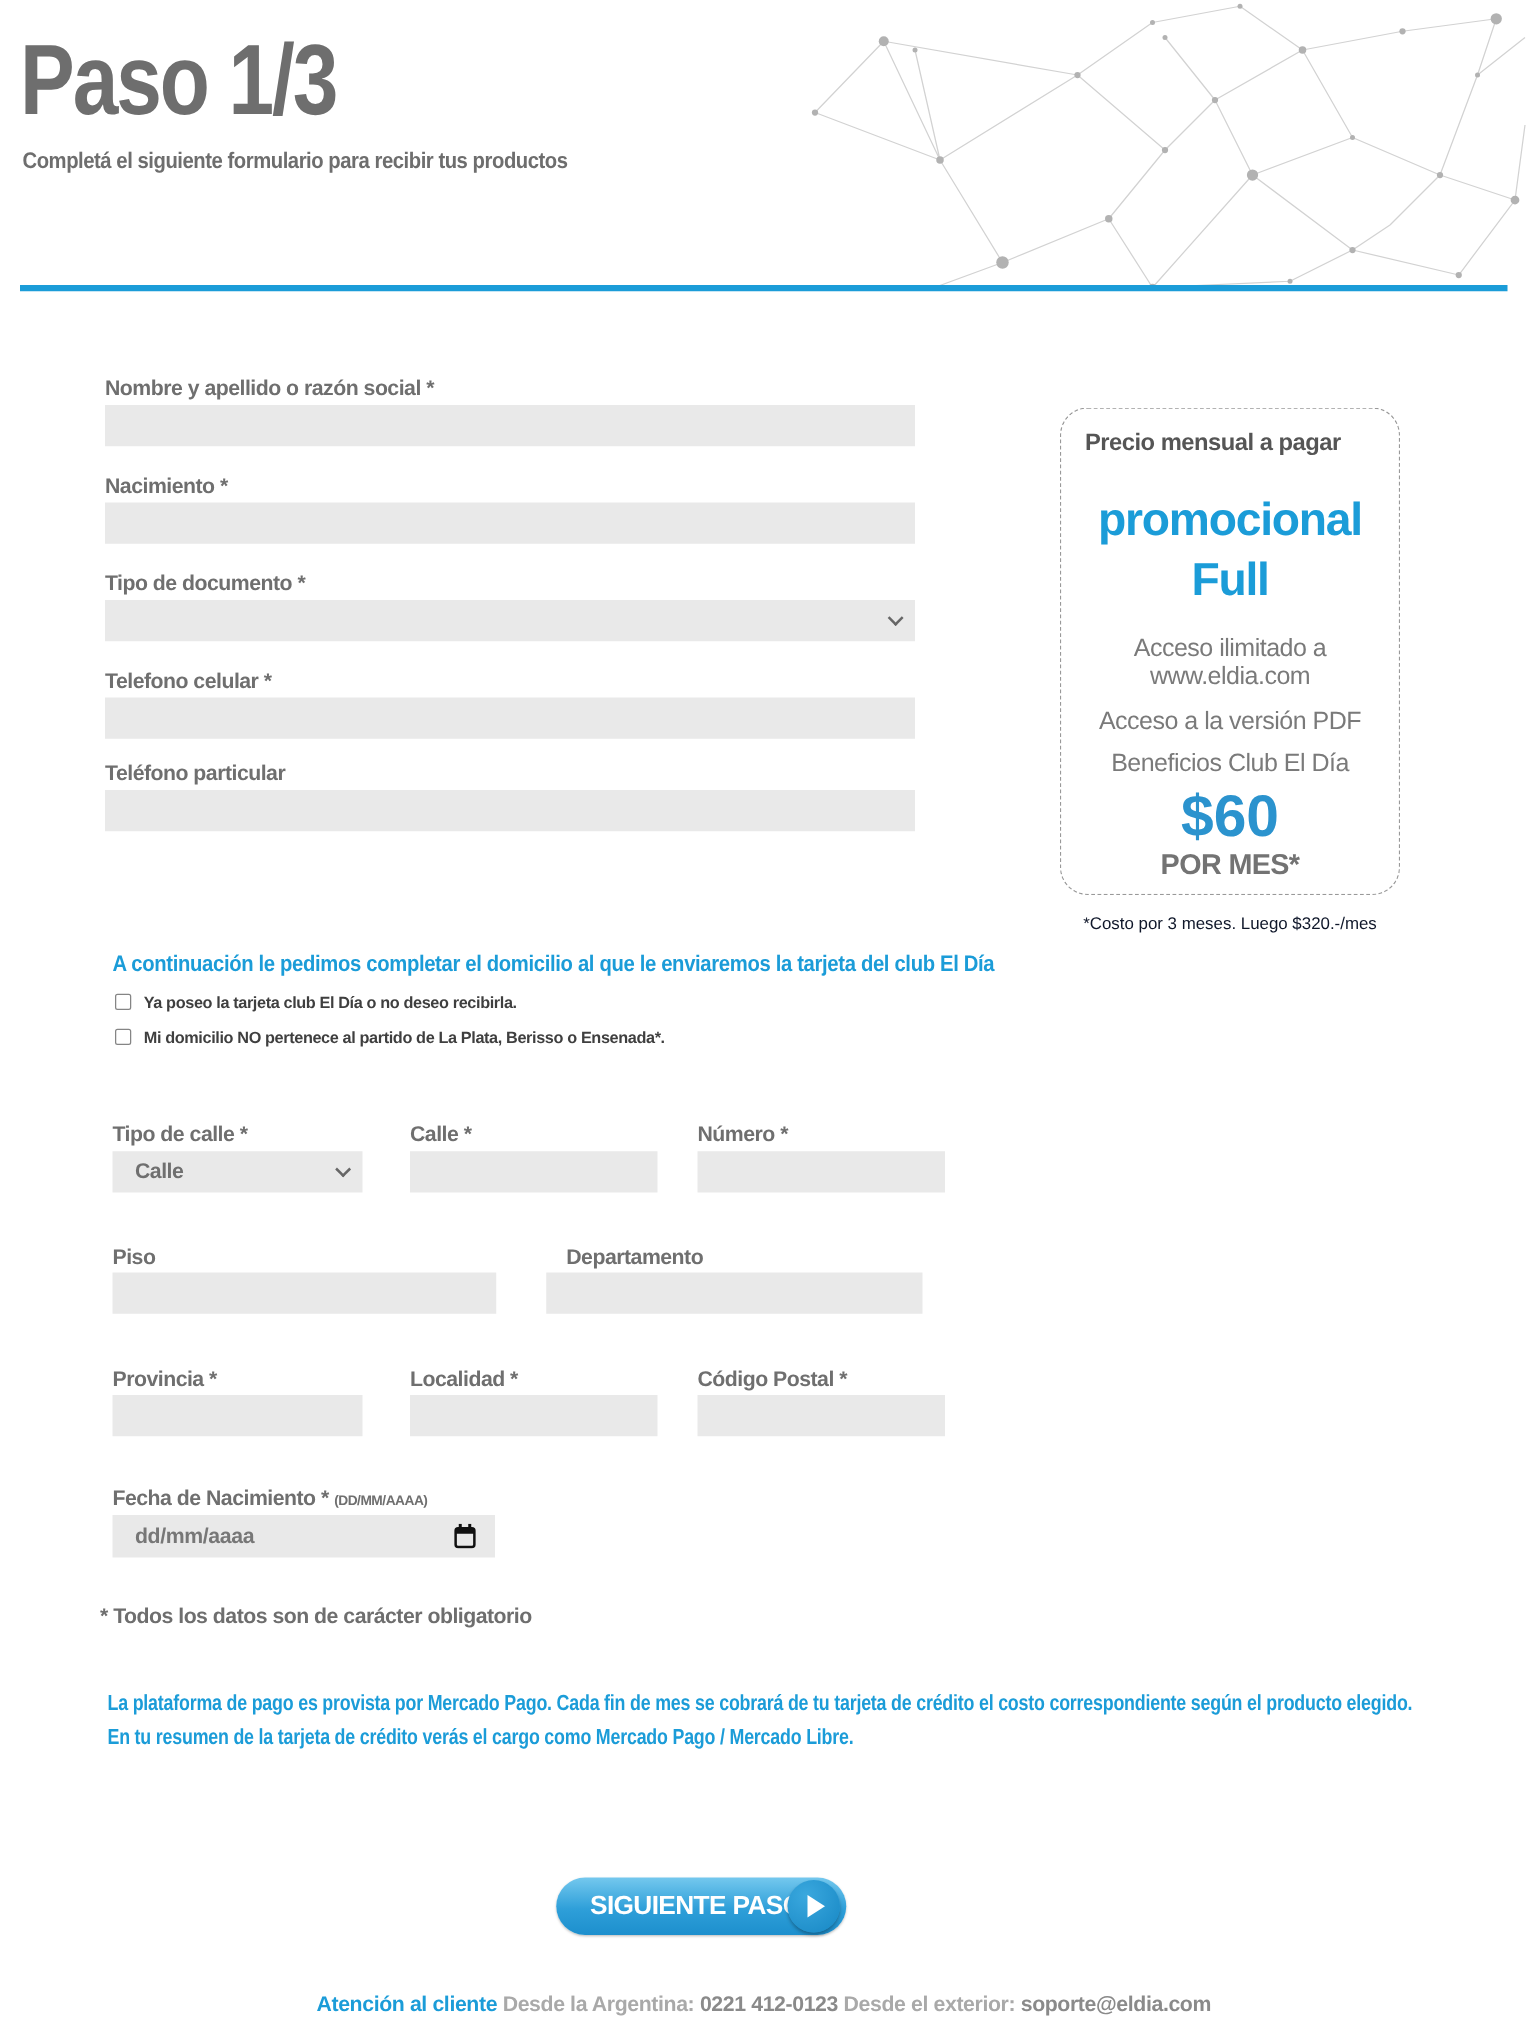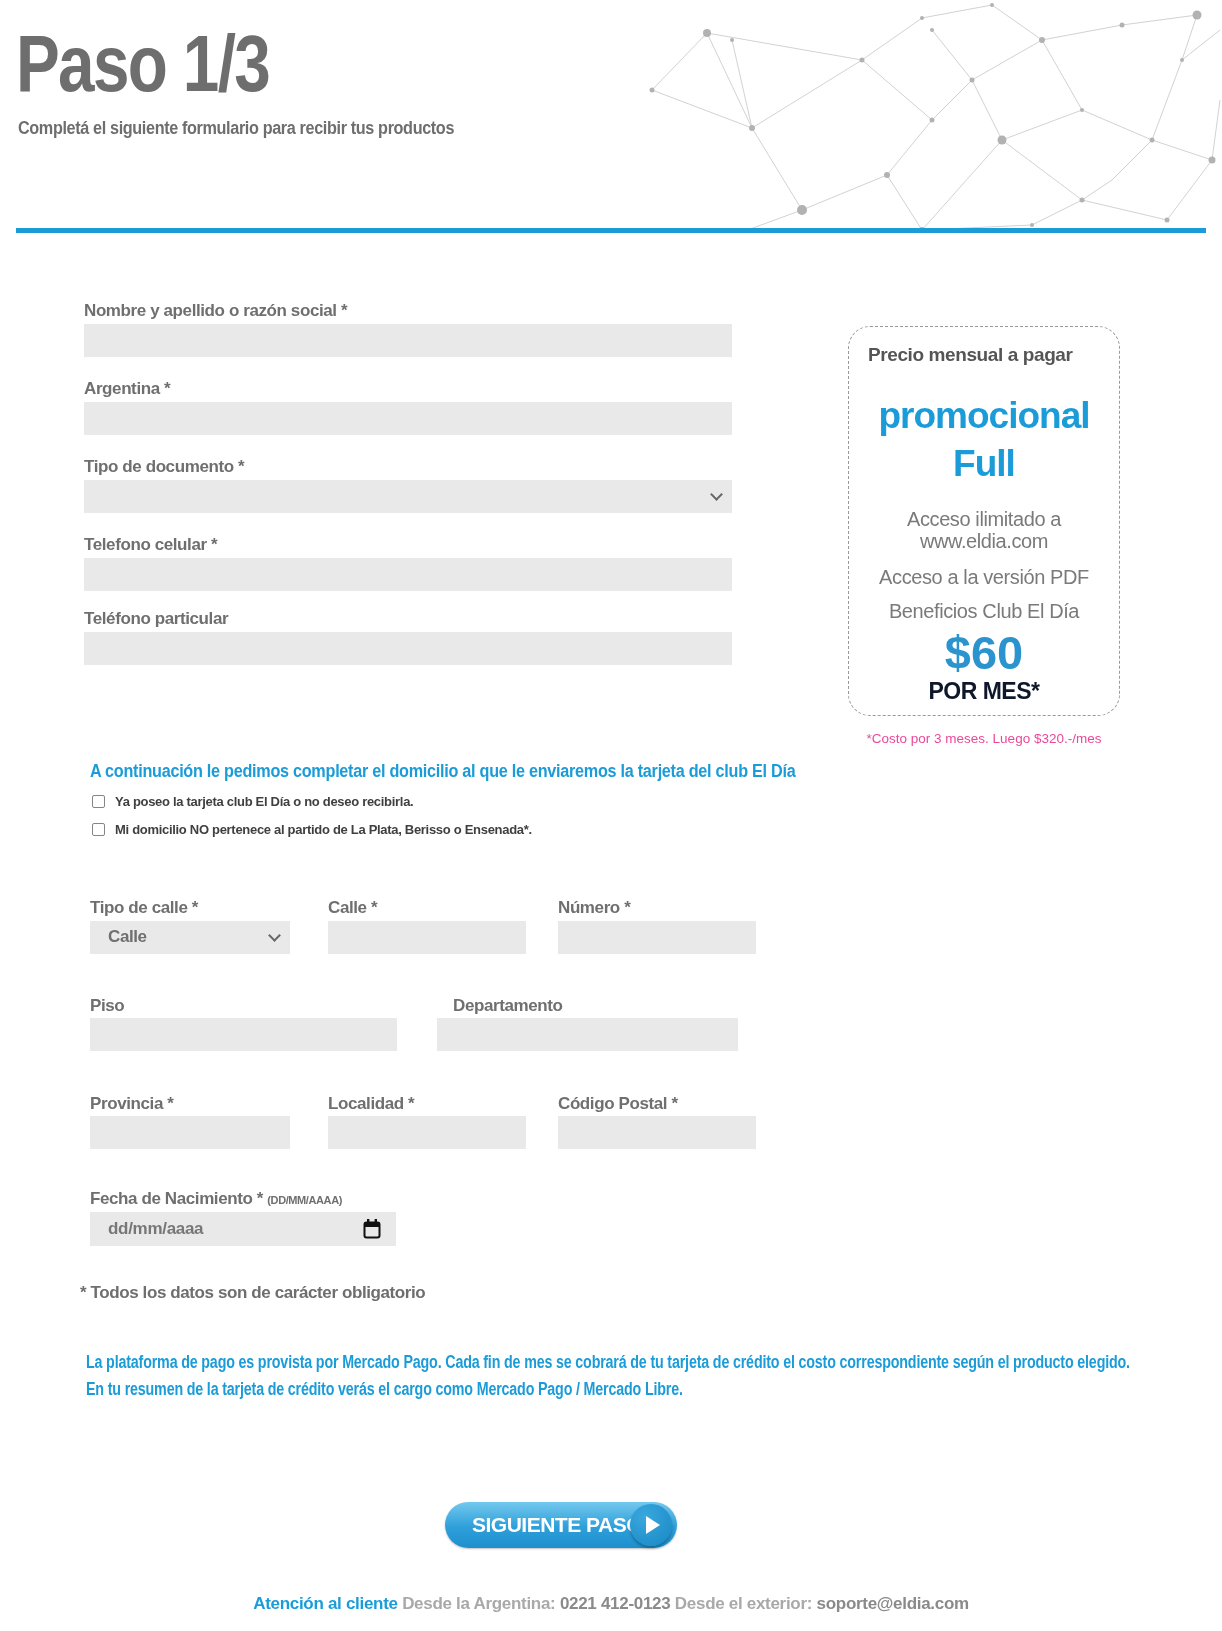--- a/index.html
+++ b/index.html
@@ -120,7 +120,7 @@
   <label class="flabel" style="left:84px;top:301px;">Nombre y apellido o razón social *</label>
   <input class="finput" style="left: 84px; top: 324px; width: 648px;" type="text">
 
-  <label class="flabel" style="left:84px;top:379px;">Argentina *</label>
+  <label class="flabel" style="left:84px;top:379px;">Nacimiento *</label>
   <input class="finput" style="left: 84px; top: 402px; width: 648px;" type="text">
 
   <label class="flabel" style="left:84px;top:457px;">Tipo de documento *</label>

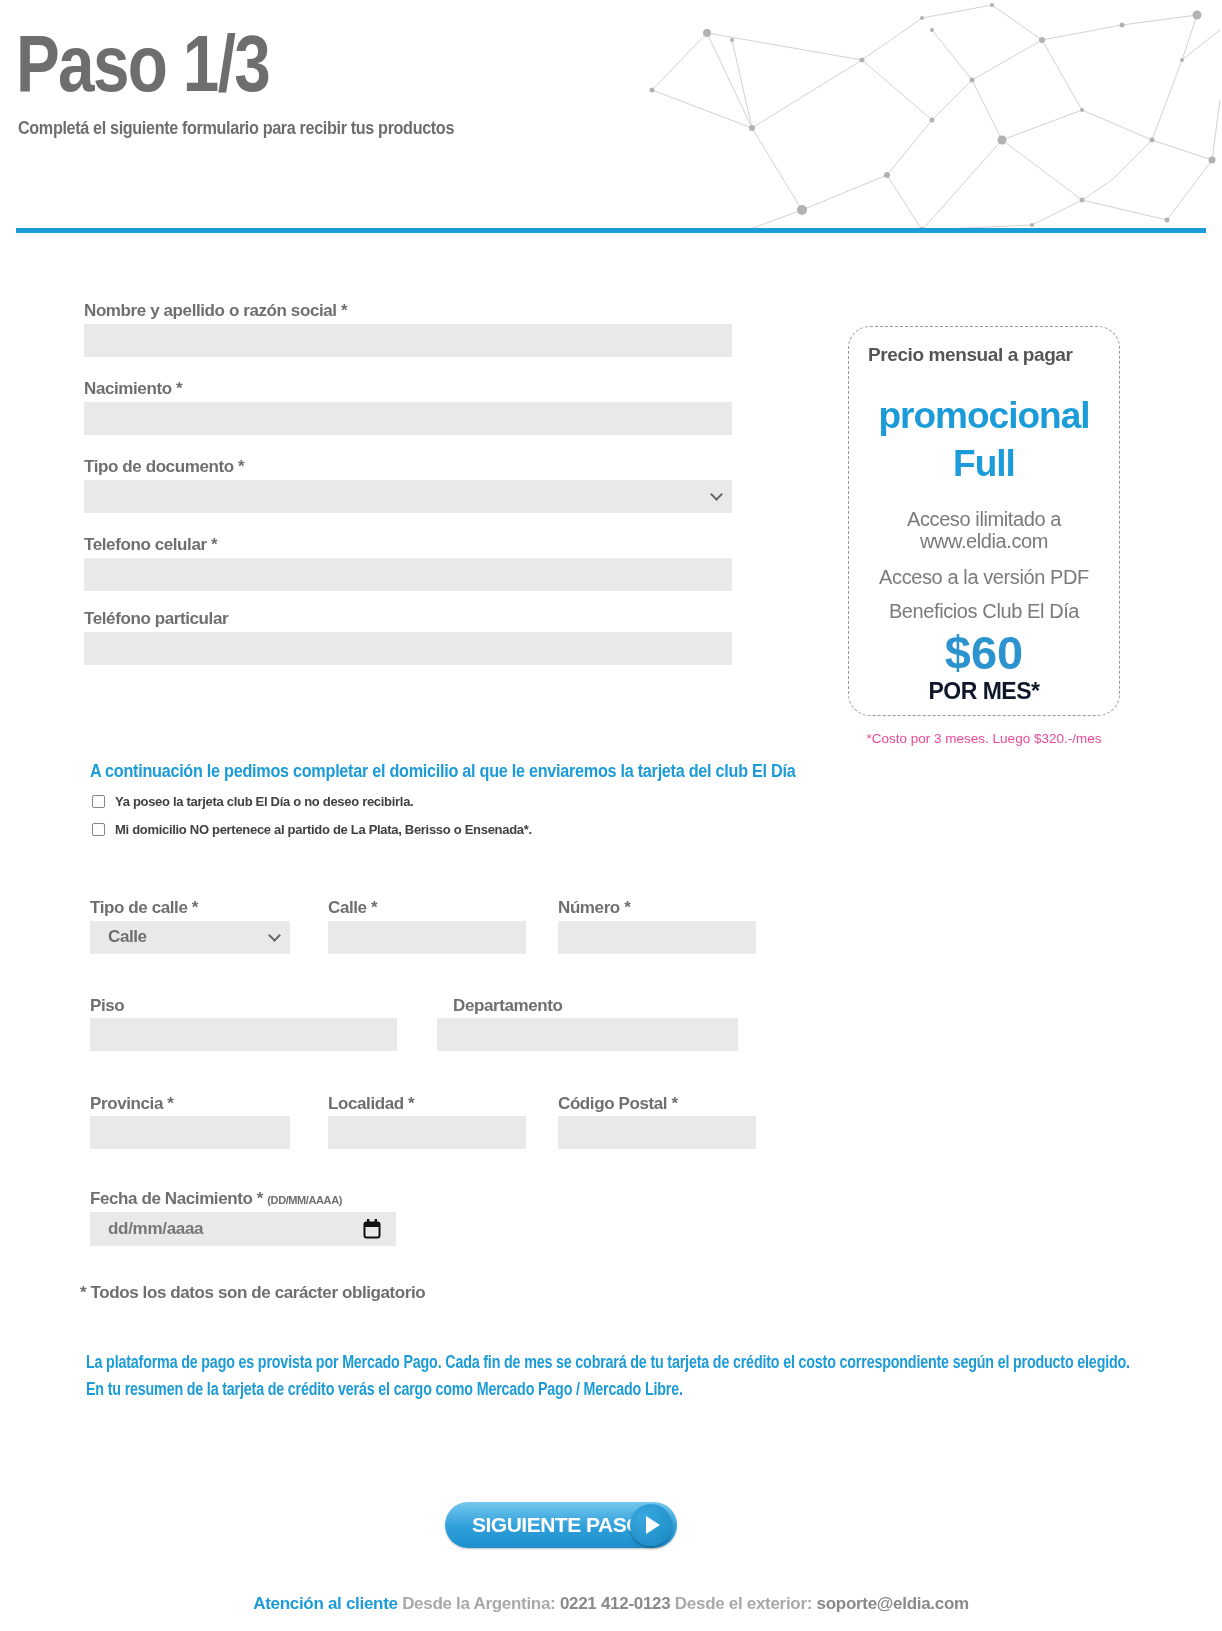--- a/index.html
+++ b/index.html
@@ -37,7 +37,7 @@
   .pb-b2 { margin-top:14px; }
   .pb-b3 { margin-top:12px; }
   .pb-price { margin-top:6px; font-size:47px; font-weight:700; color:#2b93ce; line-height:1.05; }
-  .pb-period { font-size:23px; font-weight:700; color:#0f172a; letter-spacing:-0.5px; }
+  .pb-period { font-size:23px; font-weight:700; color:#737373; letter-spacing:-0.5px; }
   .pb-footnote { position:absolute; left:848px; top:731px; width:272px; text-align:center;
                  font-size:13.5px; color:#ec4899; }
 

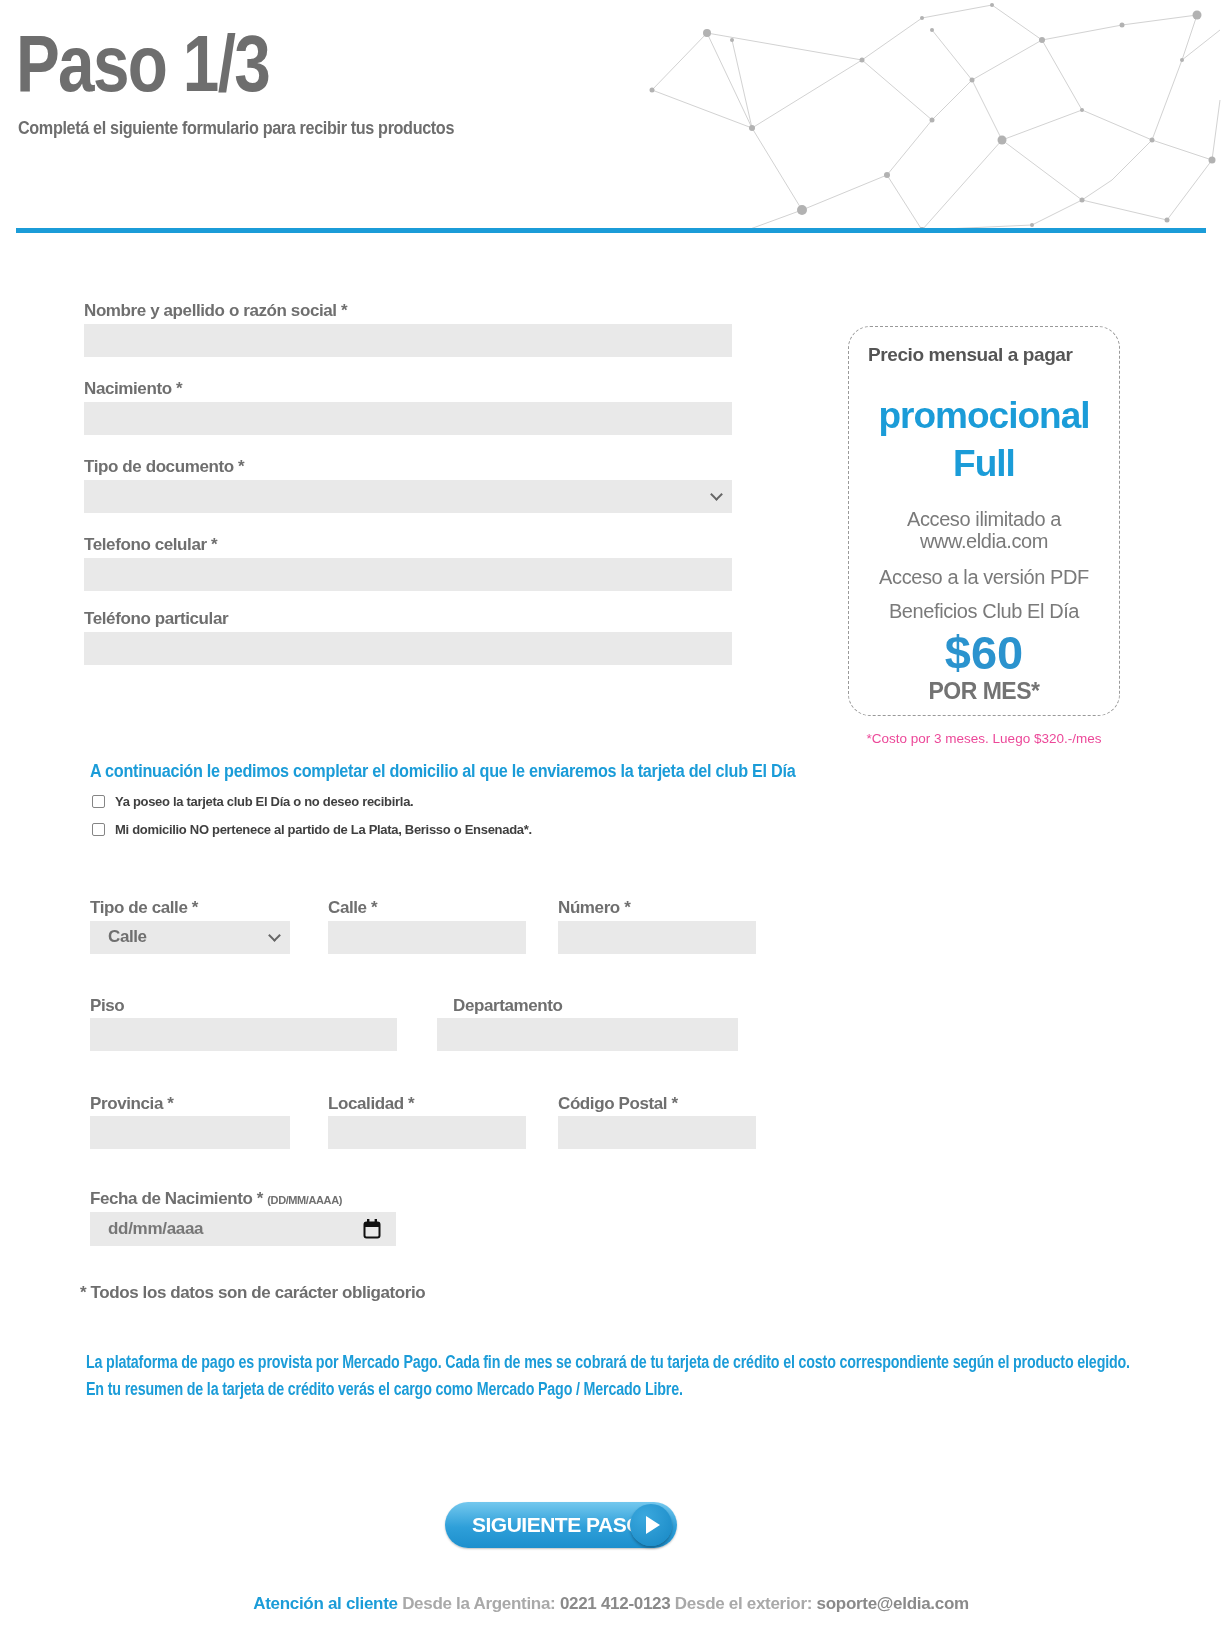--- a/index.html
+++ b/index.html
@@ -39,7 +39,7 @@
   .pb-price { margin-top:6px; font-size:47px; font-weight:700; color:#2b93ce; line-height:1.05; }
   .pb-period { font-size:23px; font-weight:700; color:#737373; letter-spacing:-0.5px; }
   .pb-footnote { position:absolute; left:848px; top:731px; width:272px; text-align:center;
-                 font-size:13.5px; color:#ec4899; }
+                 font-size:13.5px; color:#0f172a; }
 
   
   .intro-blue { position:absolute; left:90px; top:761px; font-size:18px; font-weight:700; color:#1b9cd8;

